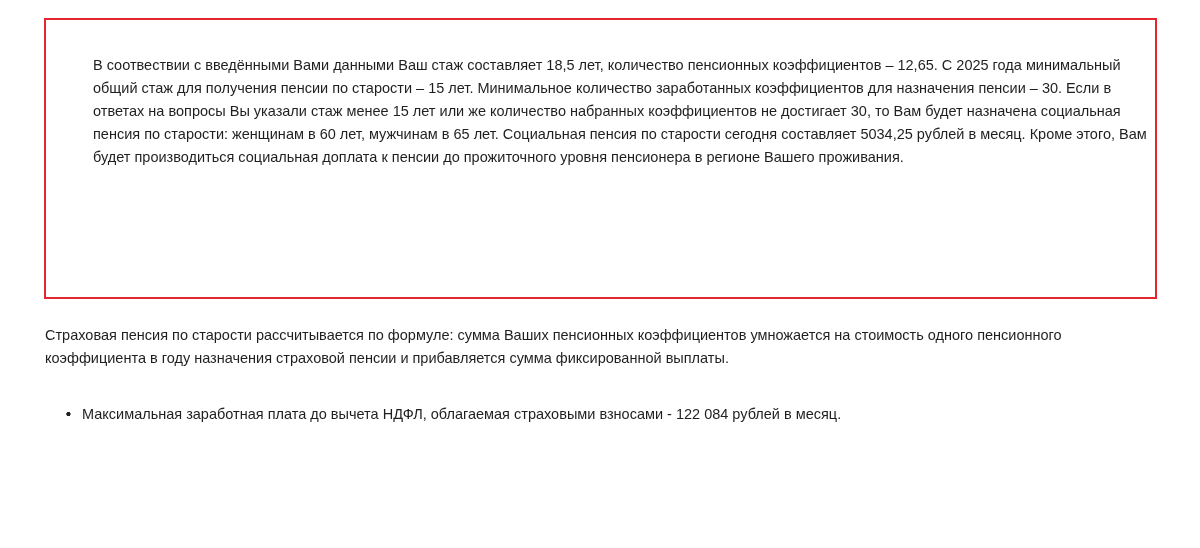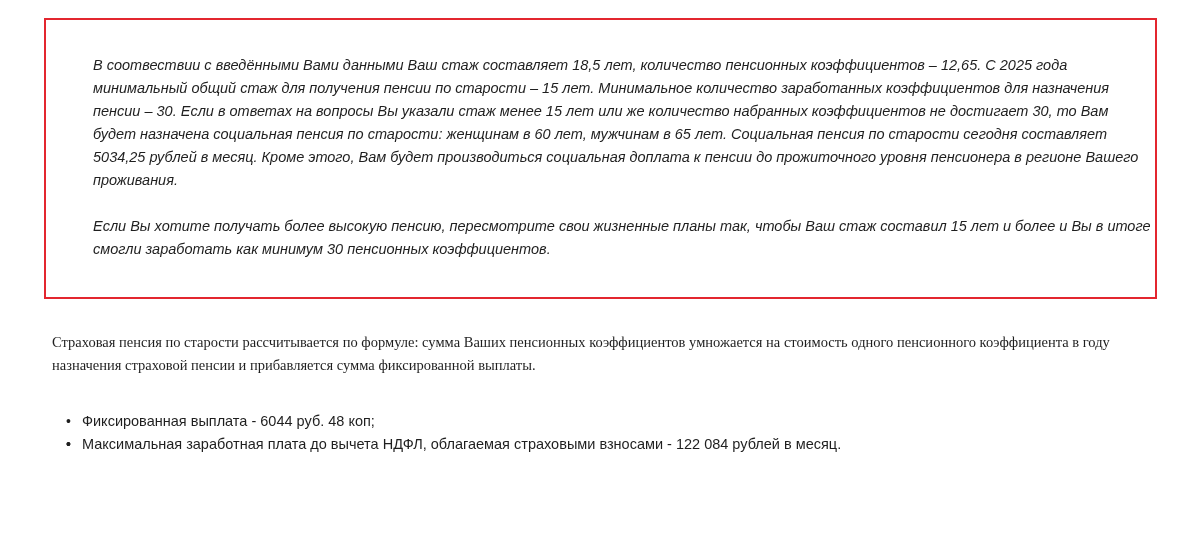--- a/index.html
+++ b/index.html
@@ -25,7 +25,6 @@
       height: 277px;
       border: 2px solid #e3262f;
       box-sizing: content-box;
-      font-style: italic;
     }
     .notice-inner {
       position: absolute;

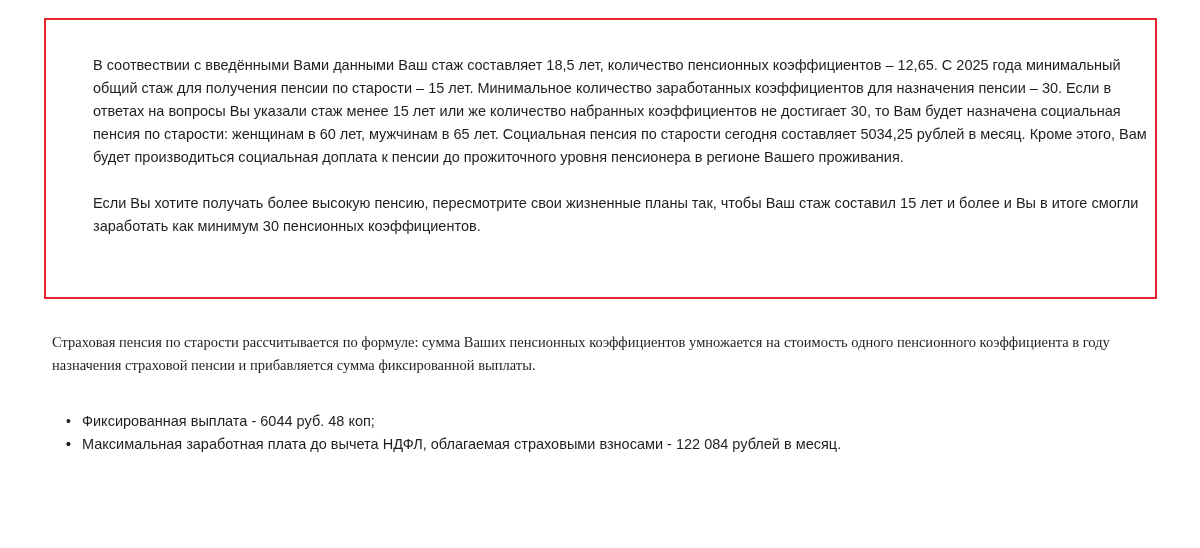--- a/index.html
+++ b/index.html
@@ -76,7 +76,6 @@
 <div class="notice-box">
   <div class="notice-inner">
     <p>В соотвествии с введёнными Вами данными Ваш стаж составляет 18,5 лет, количество пенсионных коэффициентов – 12,65. С 2025 года минимальный общий стаж для получения пенсии по старости – 15 лет. Минимальное количество заработанных коэффициентов для назначения пенсии – 30. Если в ответах на вопросы Вы указали стаж менее 15 лет или же количество набранных коэффициентов не достигает 30, то Вам будет назначена социальная пенсия по старости: женщинам в 60 лет, мужчинам в 65 лет. Социальная пенсия по старости сегодня составляет 5034,25 рублей в месяц. Кроме этого, Вам будет производиться социальная доплата к пенсии до прожиточного уровня пенсионера в регионе Вашего проживания.</p>
-    <p>Если Вы хотите получать более высокую пенсию, пересмотрите свои жизненные планы так, чтобы Ваш стаж составил 15 лет и более и Вы в итоге смогли заработать как минимум 30 пенсионных коэффициентов.</p>
   </div>
 </div>
 

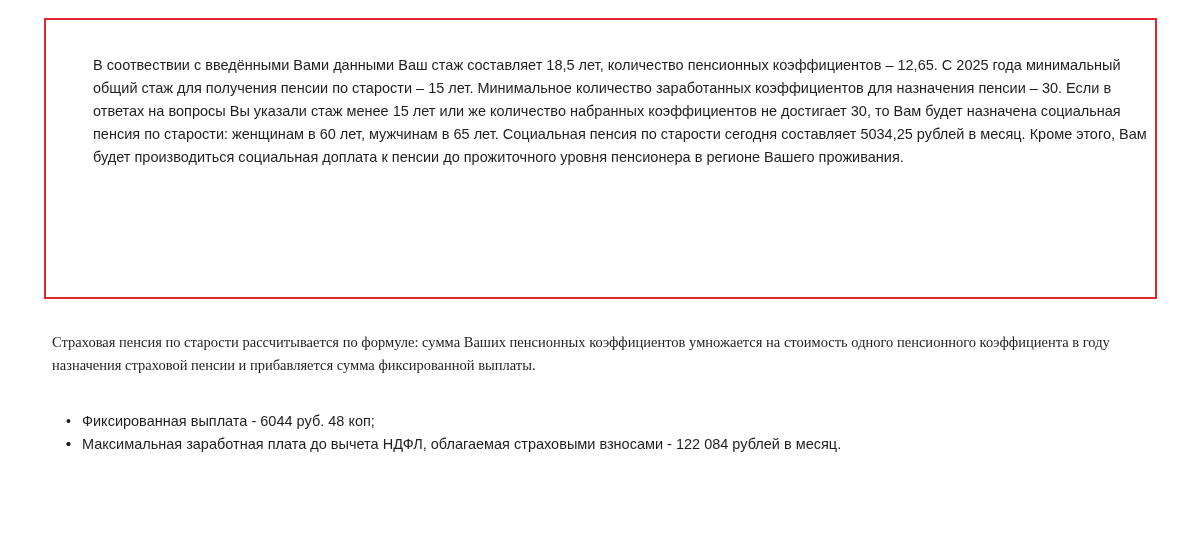--- a/index.html
+++ b/index.html
@@ -45,8 +45,7 @@
       width: 1120px;
     }
     .body-text p {
-      margin: 8px;
-      font-family: Liberation Serif, serif;
+      margin: 1px;
     }
     .para-formula {
       margin-bottom: 33px !important;

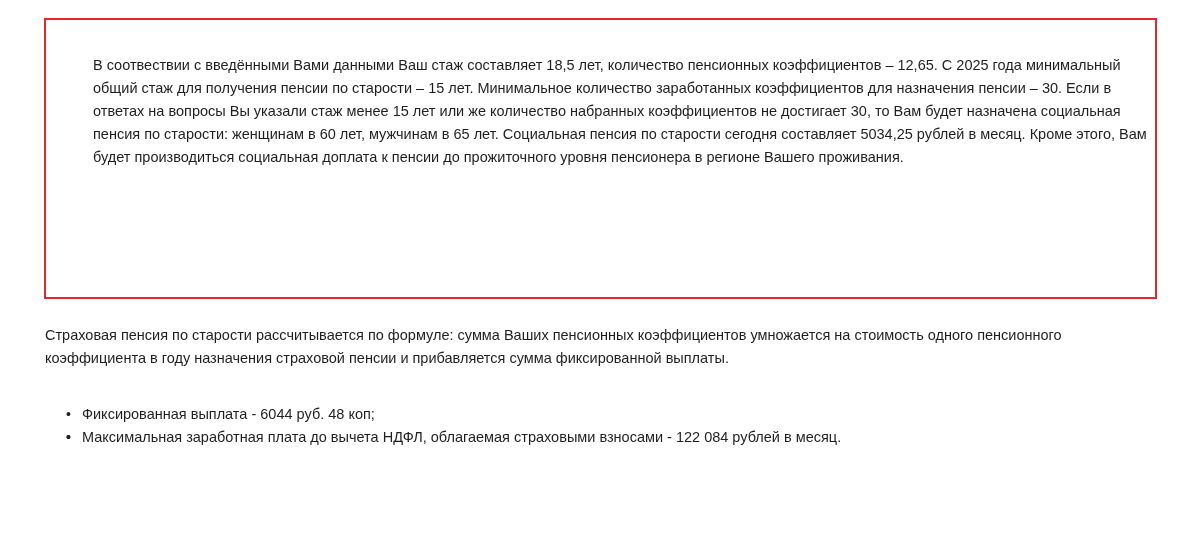--- a/index.html
+++ b/index.html
@@ -83,7 +83,6 @@
   <ul class="indicators">
     <li>
       <span class="bullet">•</span>
-      <span>Фиксированная выплата - 6044 руб. 48 коп;</span>
     </li>
     <li>
       <span class="bullet">•</span>

